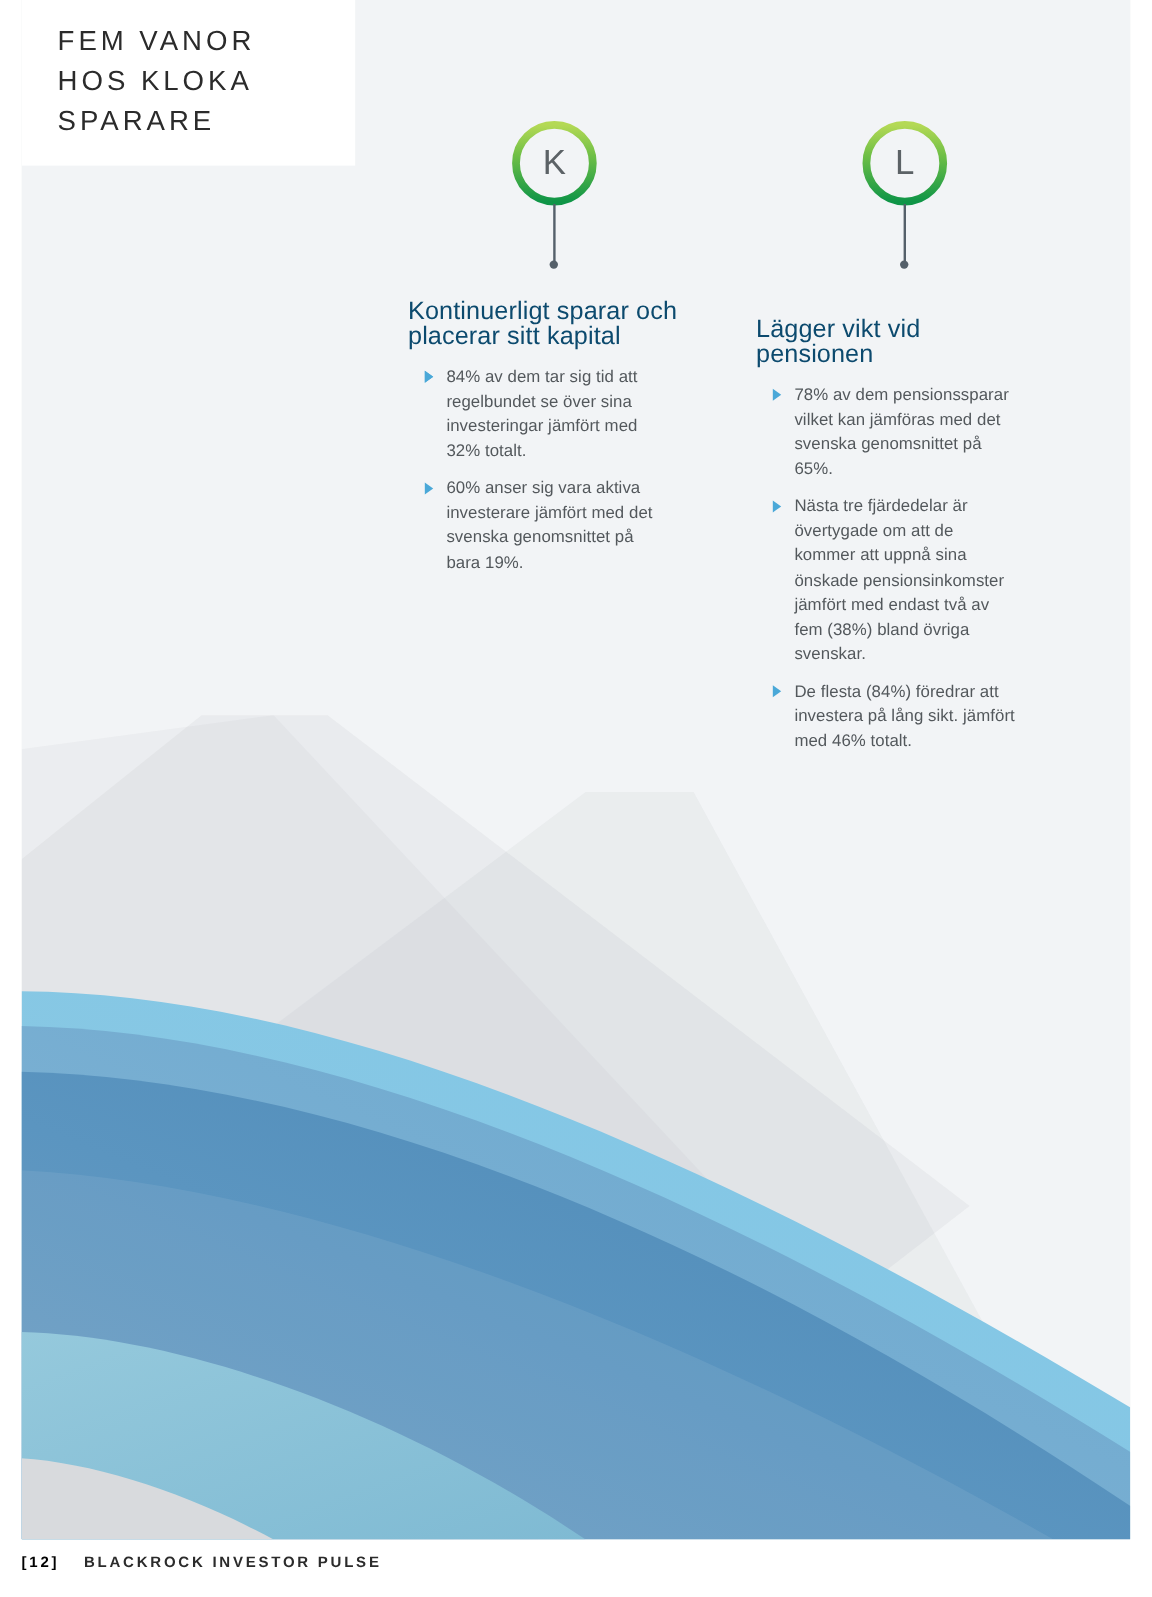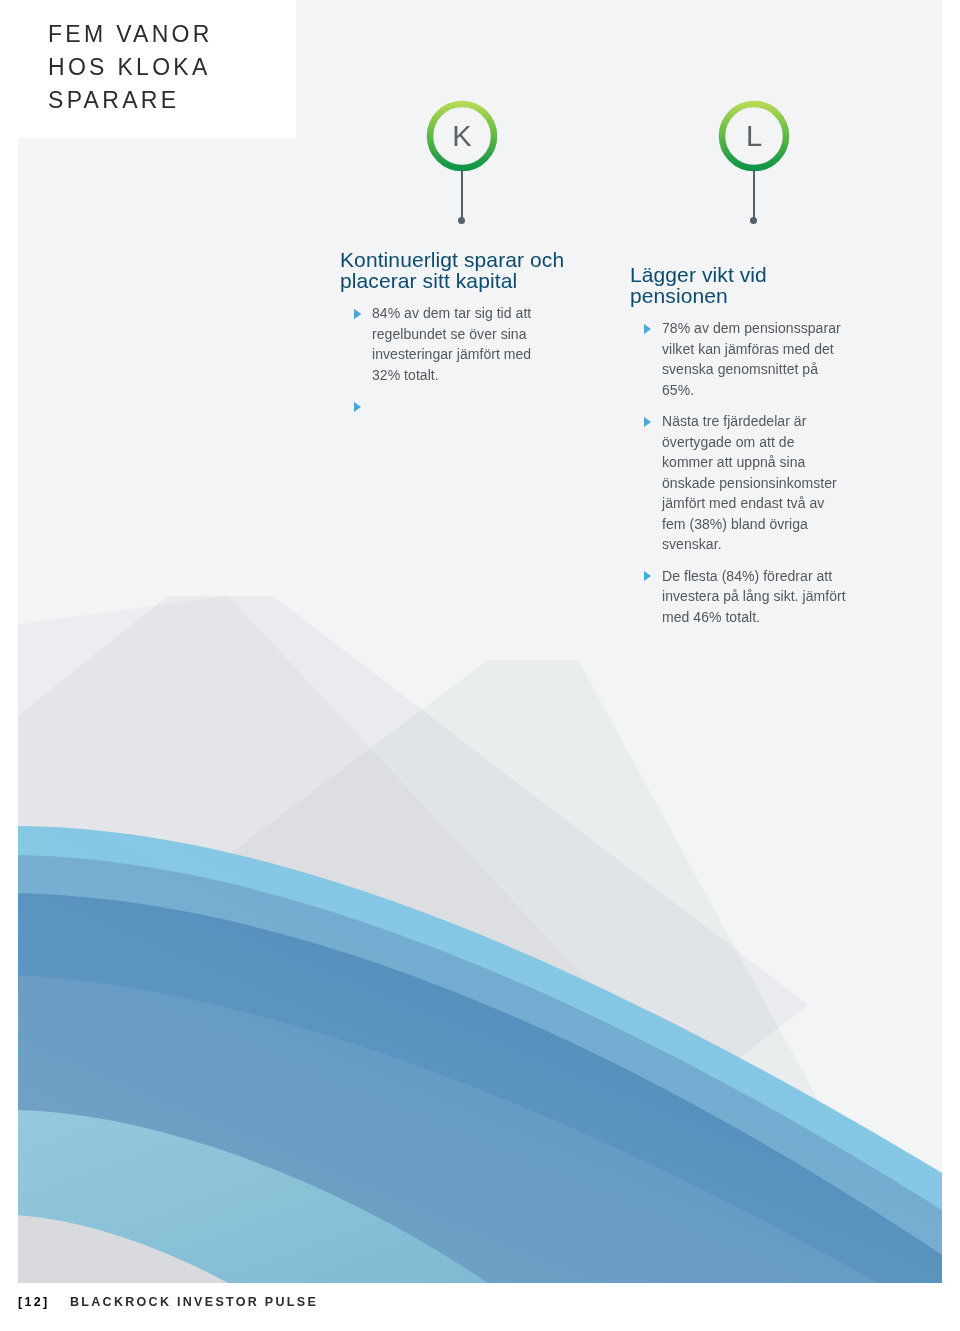--- a/index.html
+++ b/index.html
@@ -256,6 +256,7 @@
         </li>
         <li class="bullet-item">
           <span class="bullet-arrow"></span>
+          <span>60% anser sig vara aktiva investerare jämfört med det svenska genomsnittet på bara 19%.</span>
         </li>
       </ul>
     </div>

